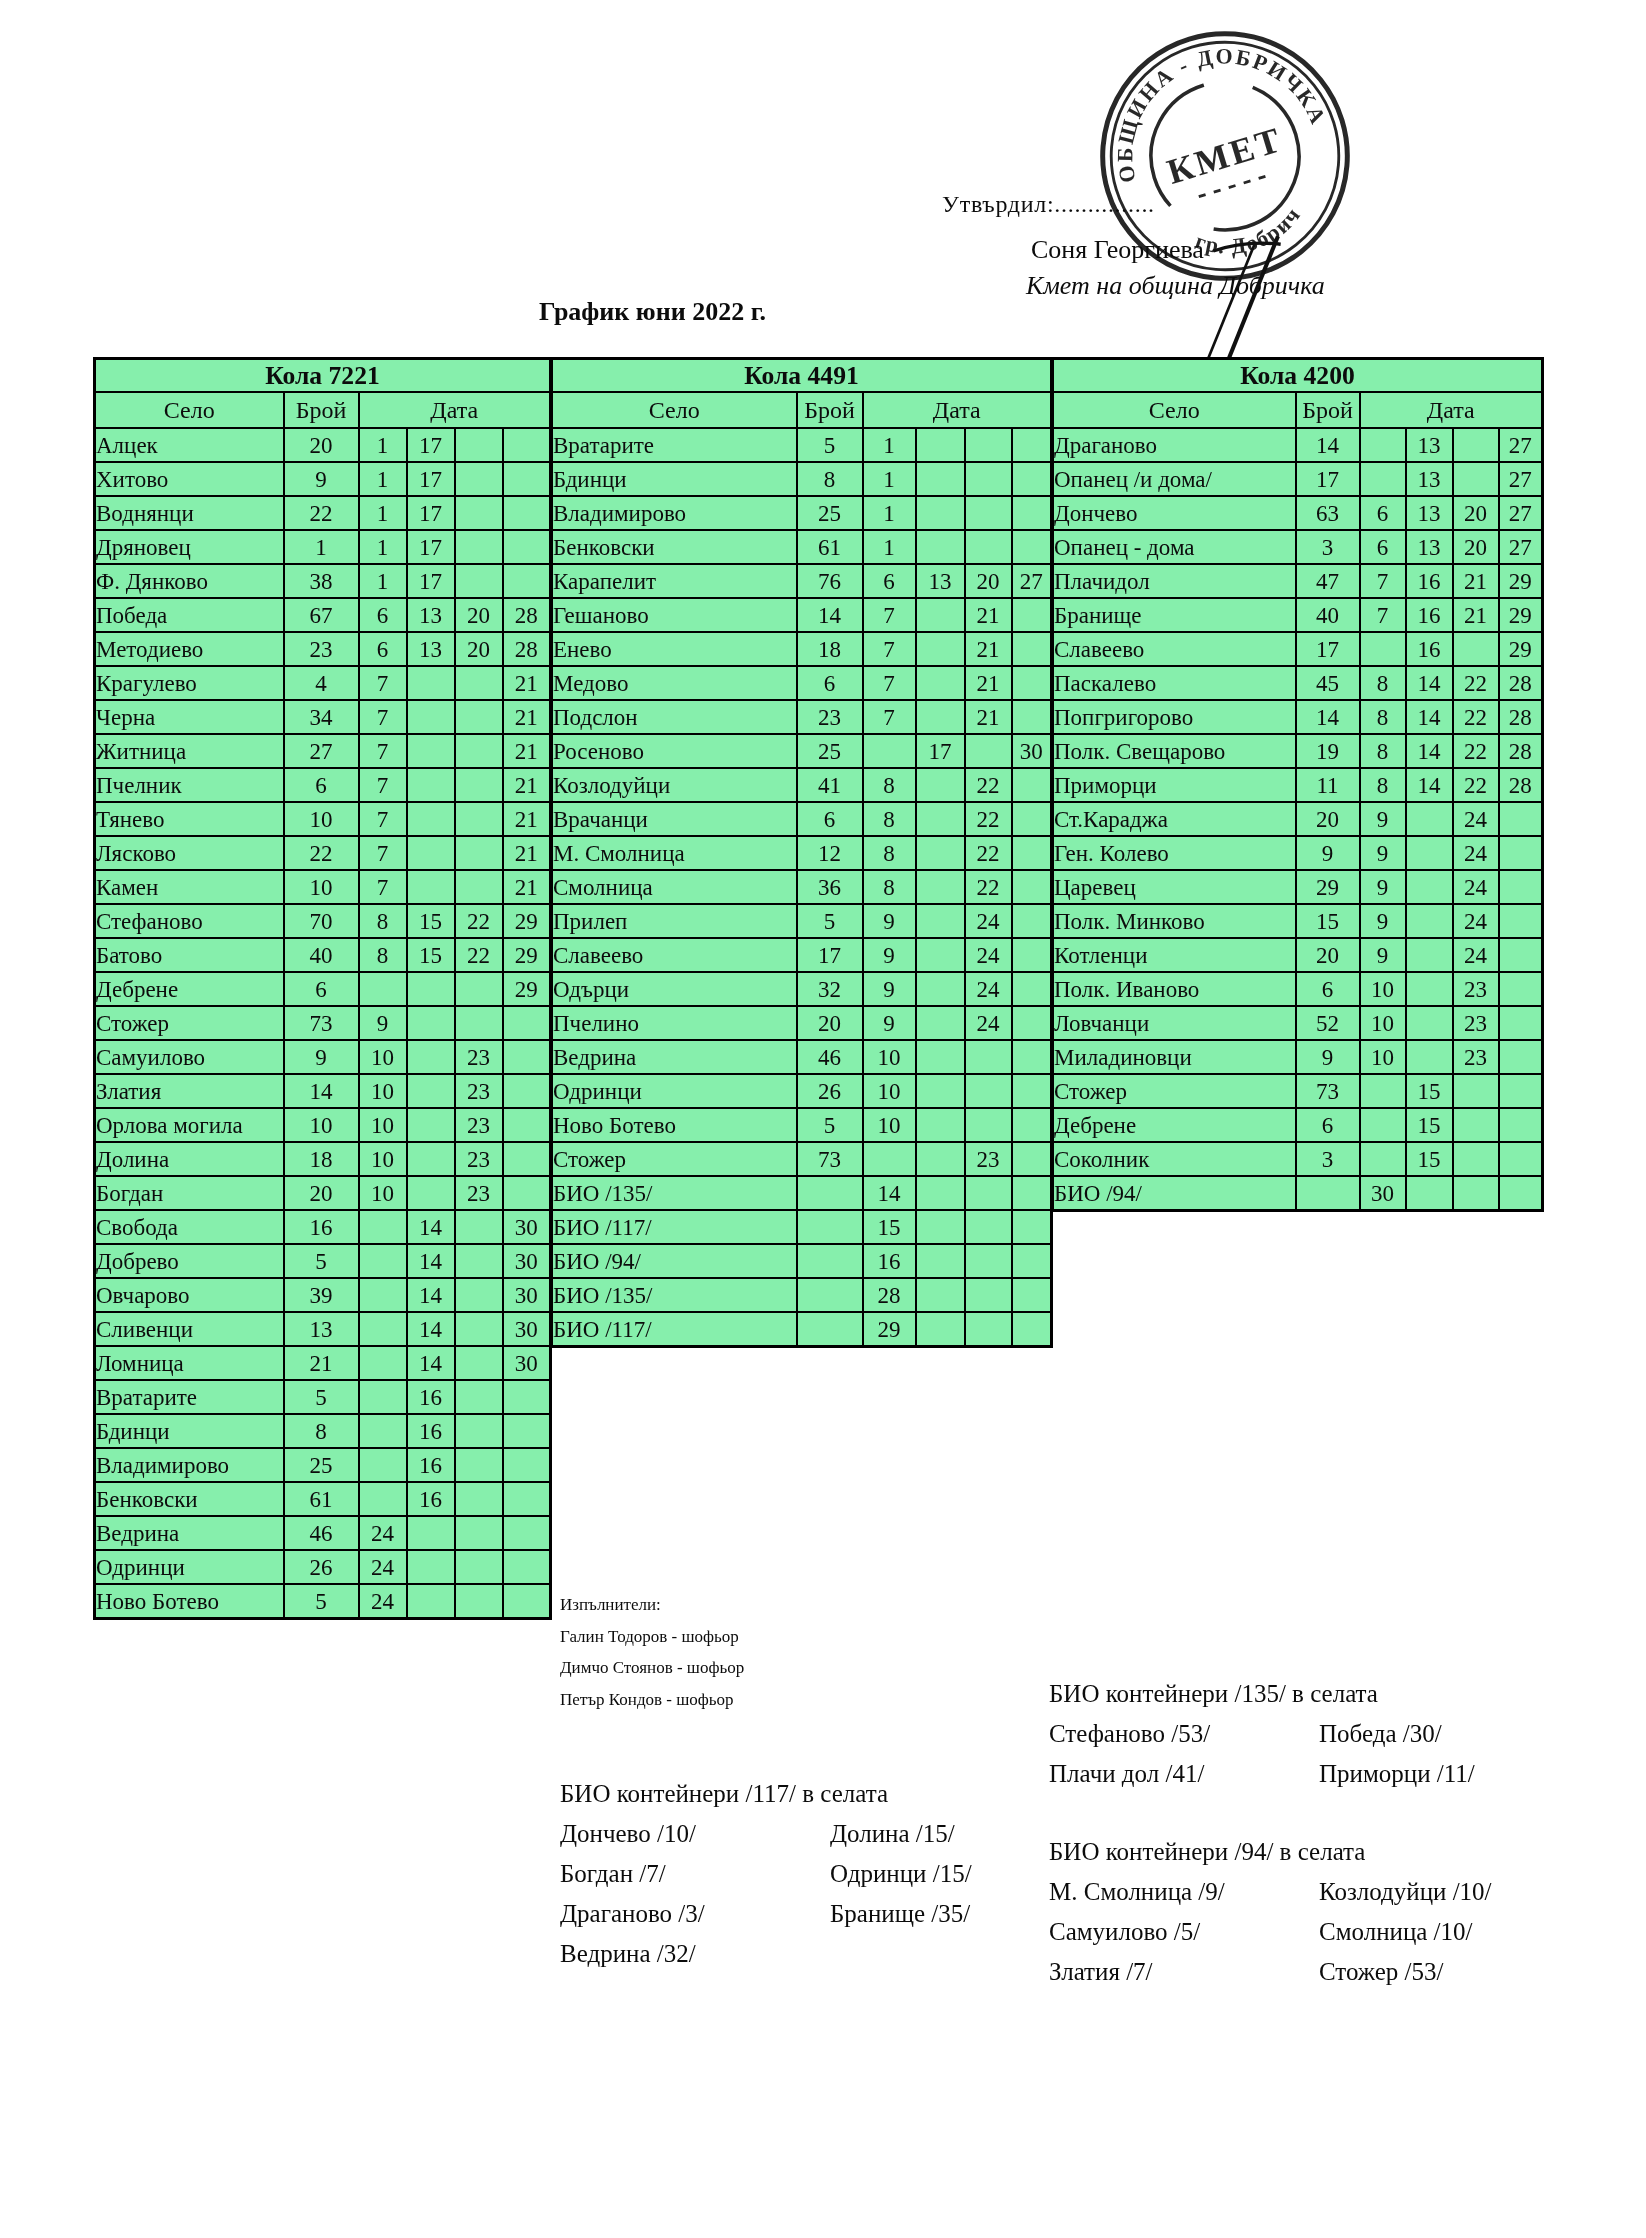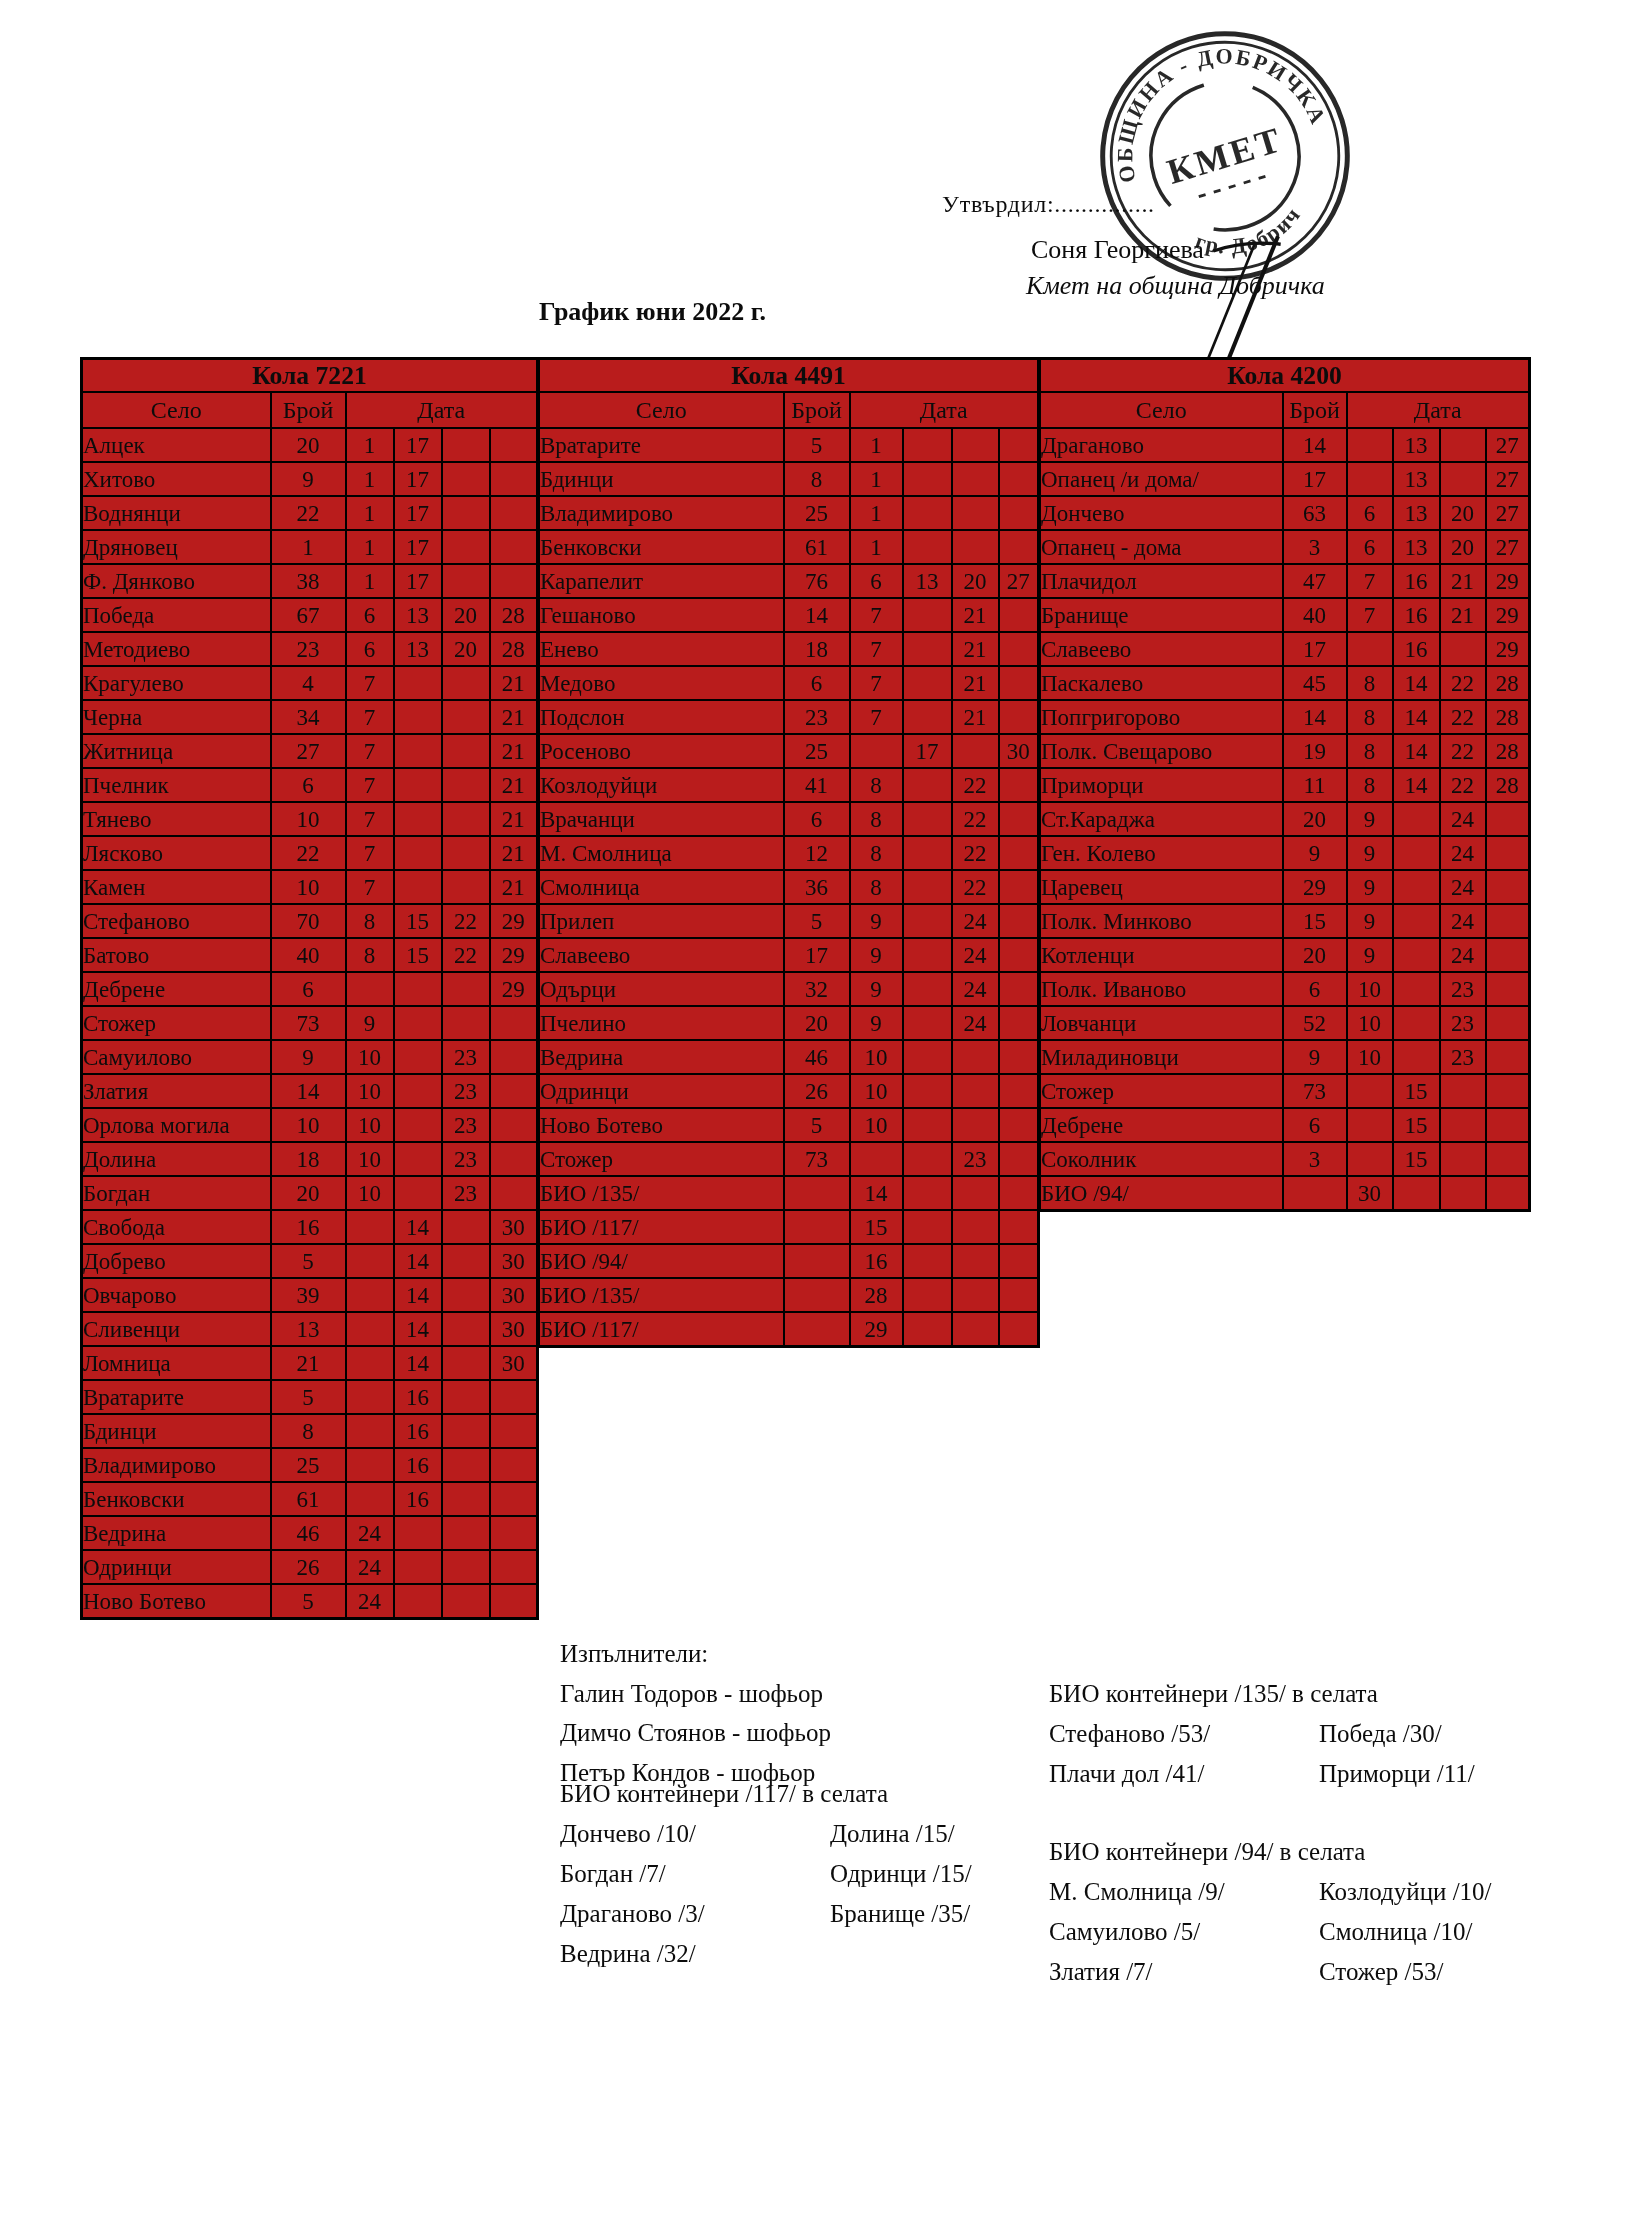--- a/index.html
+++ b/index.html
@@ -20,7 +20,7 @@
   
   .doc-title{position:absolute;left:539px;top:297px;font-size:26px;font-weight:bold;}
   
-  table.kola{position:absolute;top:357px;border-collapse:collapse;table-layout:fixed;background:#b91c1c;}
+  table.kola{position:absolute;top:357px;border-collapse:collapse;table-layout:fixed;background:#86efac;margin-left:13px;}
   table.kola td,table.kola th{border:2px solid #000;padding:0;font-size:23px;line-height:1;overflow:hidden;white-space:nowrap;}
   table.kola{border:3.4px solid #000;}
   table.kola th.kola-name{font-size:25.6px;font-weight:bold;height:31px;}

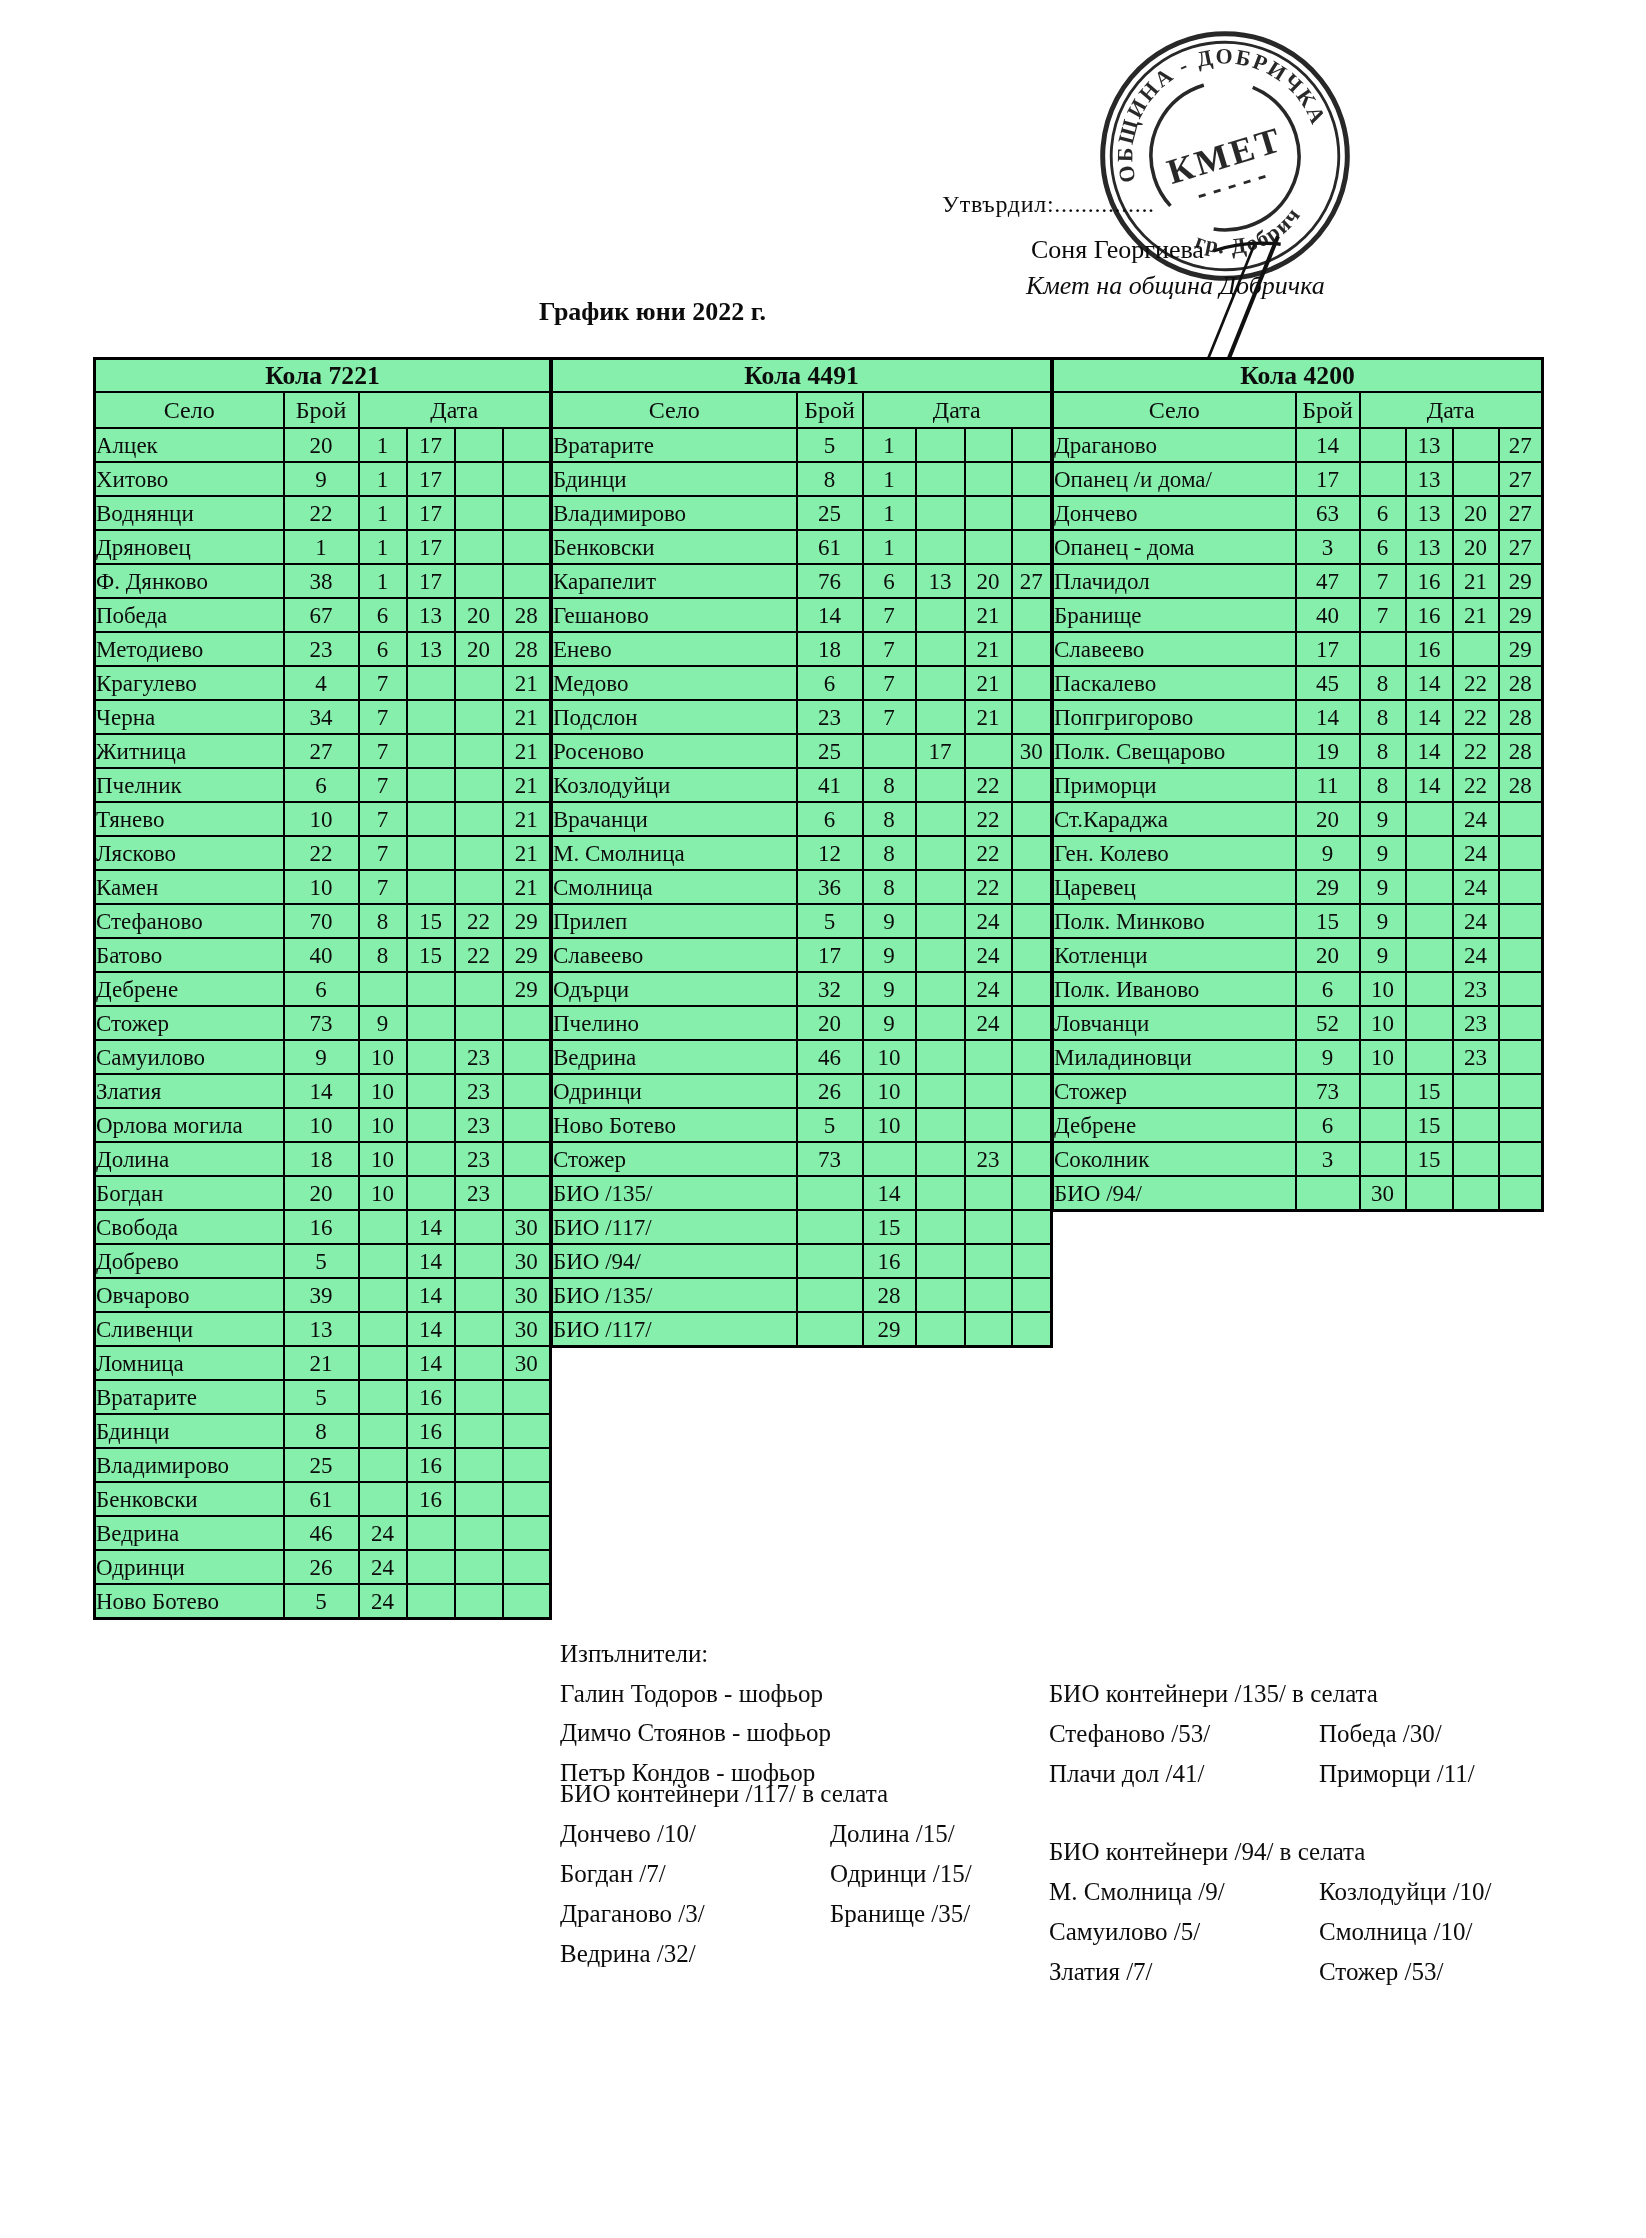--- a/index.html
+++ b/index.html
@@ -33,7 +33,7 @@
   #t2{left:537px;width:502px;padding-left:28px;}
   #t3{left:1038px;width:489px;}
   
-  .exec{position:absolute;left:560px;top:1640px;font-size:25px;}
+  .exec{position:absolute;left:560px;top:1595px;font-size:17px;}
   .exec div{margin-bottom:11.5px;}
   .bio{position:absolute;font-size:25px;}
   .bio .bio-title{margin-bottom:12px;}

